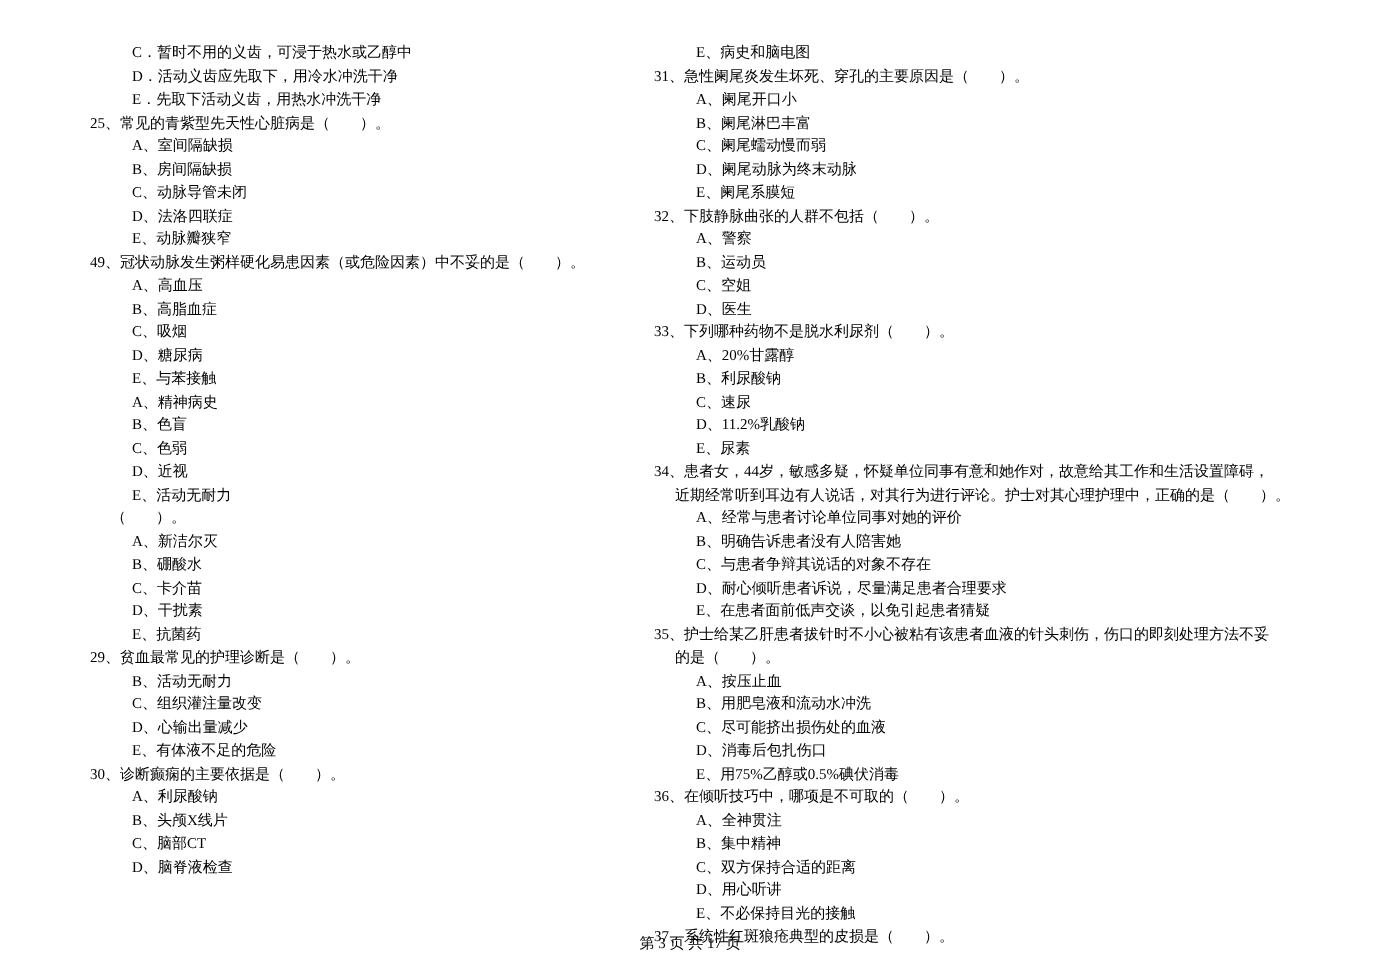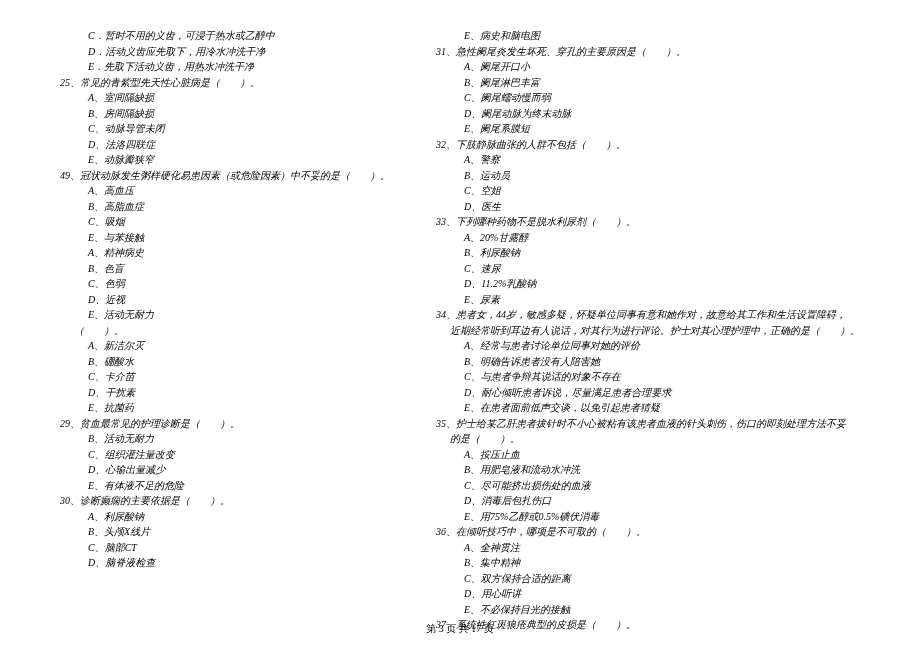--- a/index.html
+++ b/index.html
@@ -18,7 +18,6 @@
     display: flex;
     padding: 28px 60px 0 60px;
     gap: 40px;
-    font-style: italic;
   }
   .col {
     flex: 1;

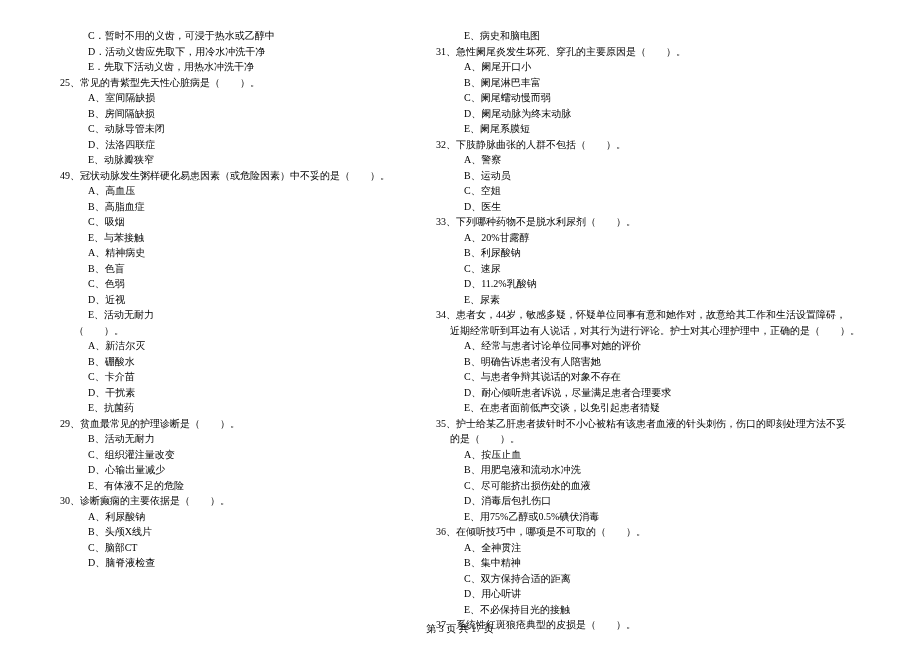--- a/index.html
+++ b/index.html
@@ -62,6 +62,7 @@
       <div class="line opt">A、高血压</div>
       <div class="line opt">B、高脂血症</div>
       <div class="line opt">C、吸烟</div>
+      <div class="line opt">D、糖尿病</div>
       <div class="line opt">E、与苯接触</div>
       <div class="line opt">A、精神病史</div>
       <div class="line opt">B、色盲</div>

